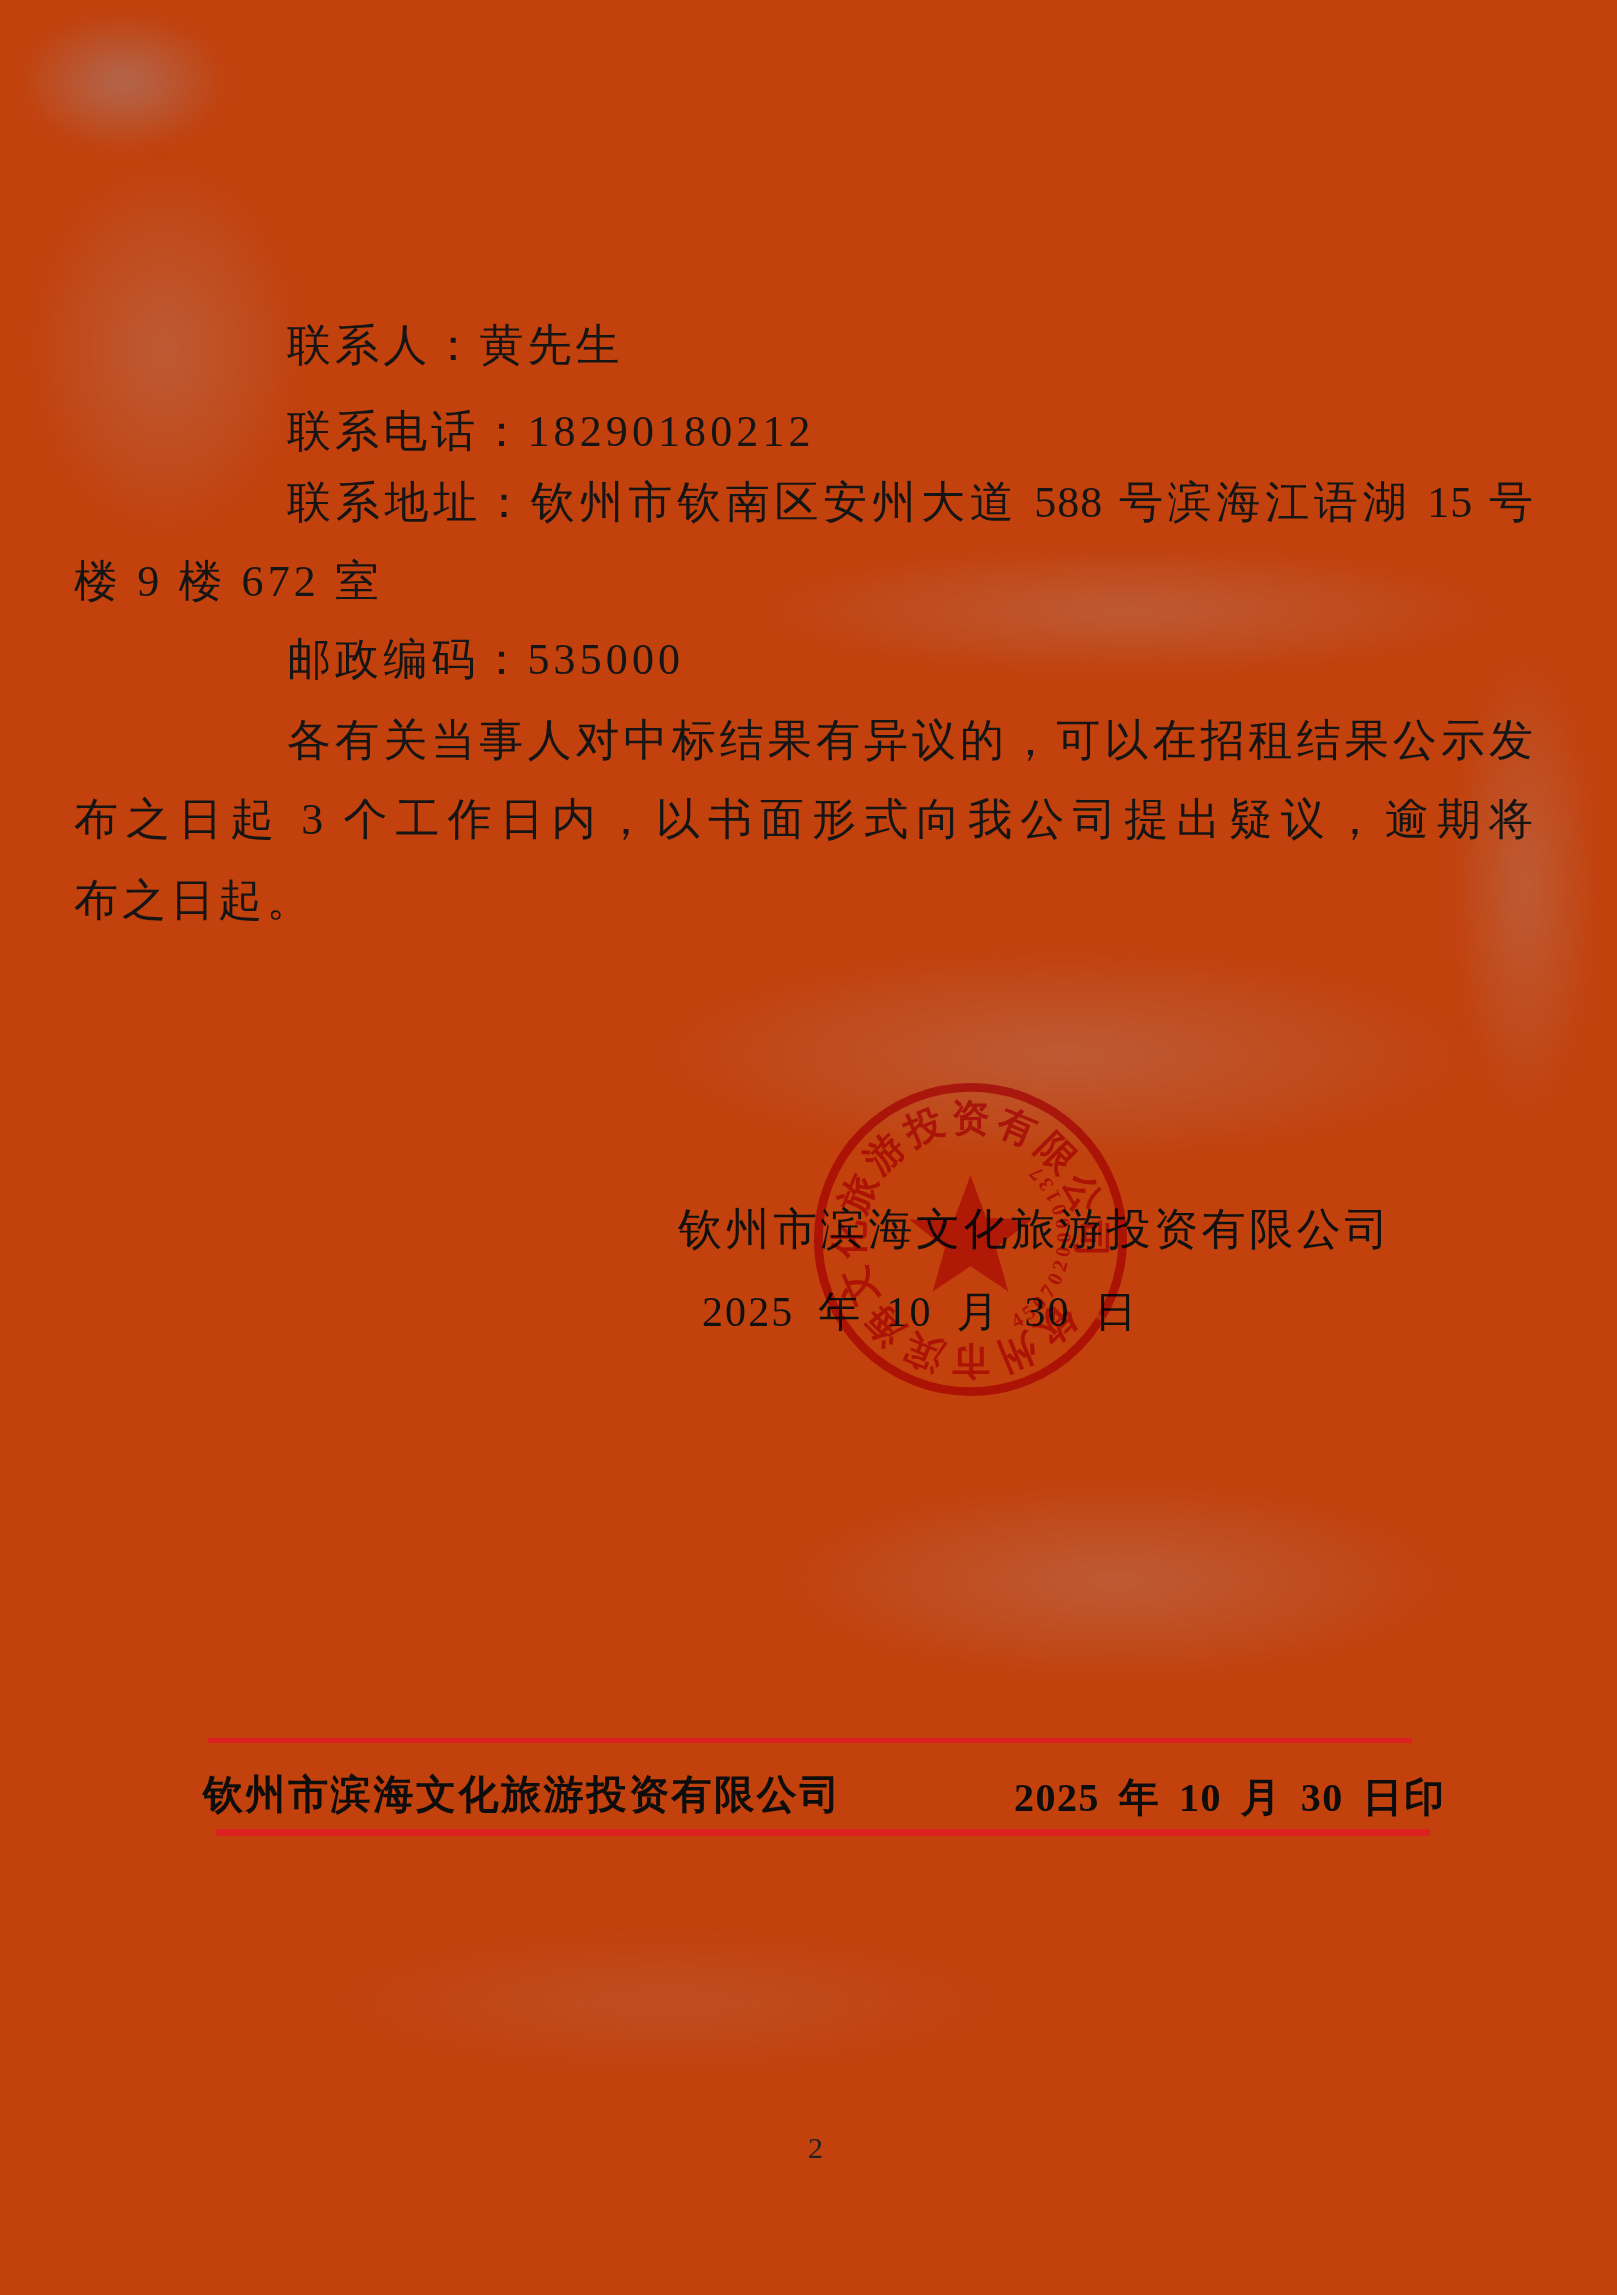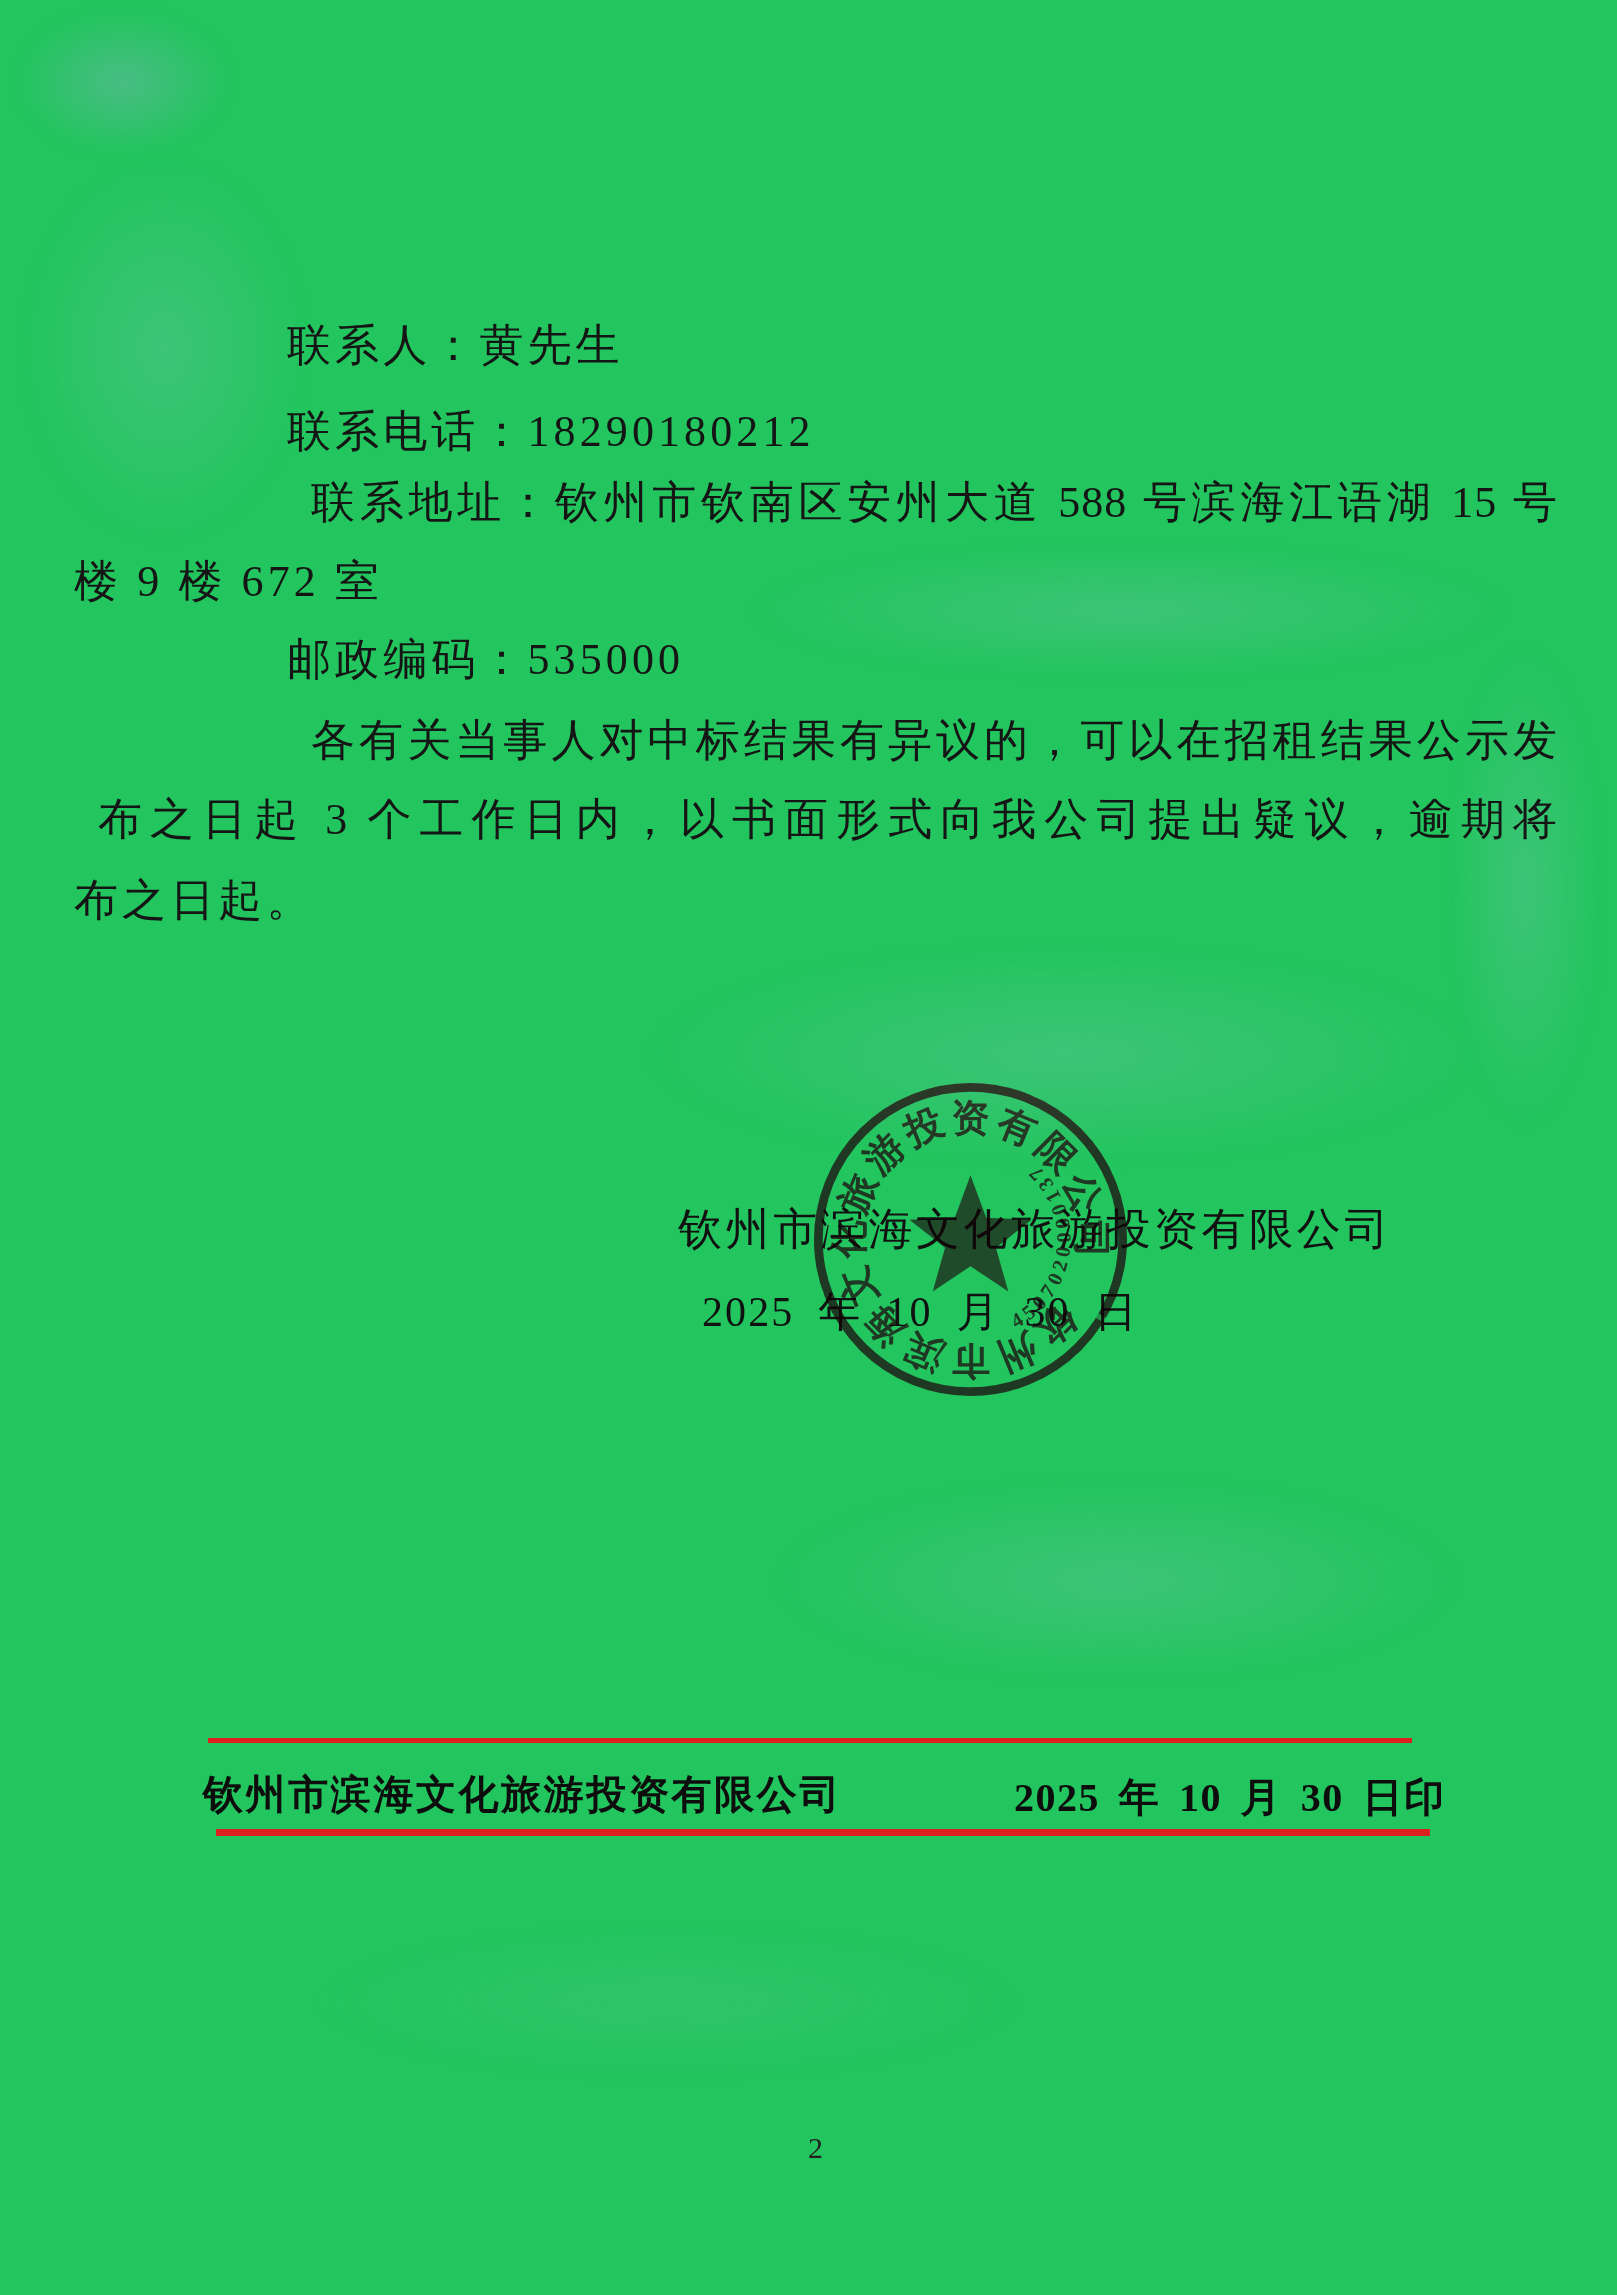--- a/index.html
+++ b/index.html
@@ -5,7 +5,7 @@
   html,body{margin:0;padding:0;background:#e8e8e8;}
   .page{
     position:relative; width:1617px; height:2295px;
-    background:#22c55e; overflow:hidden;
+    background:#c2410c; overflow:hidden;
     font-family:"Liberation Serif", serif; color:#1a1a1a;
   }
   

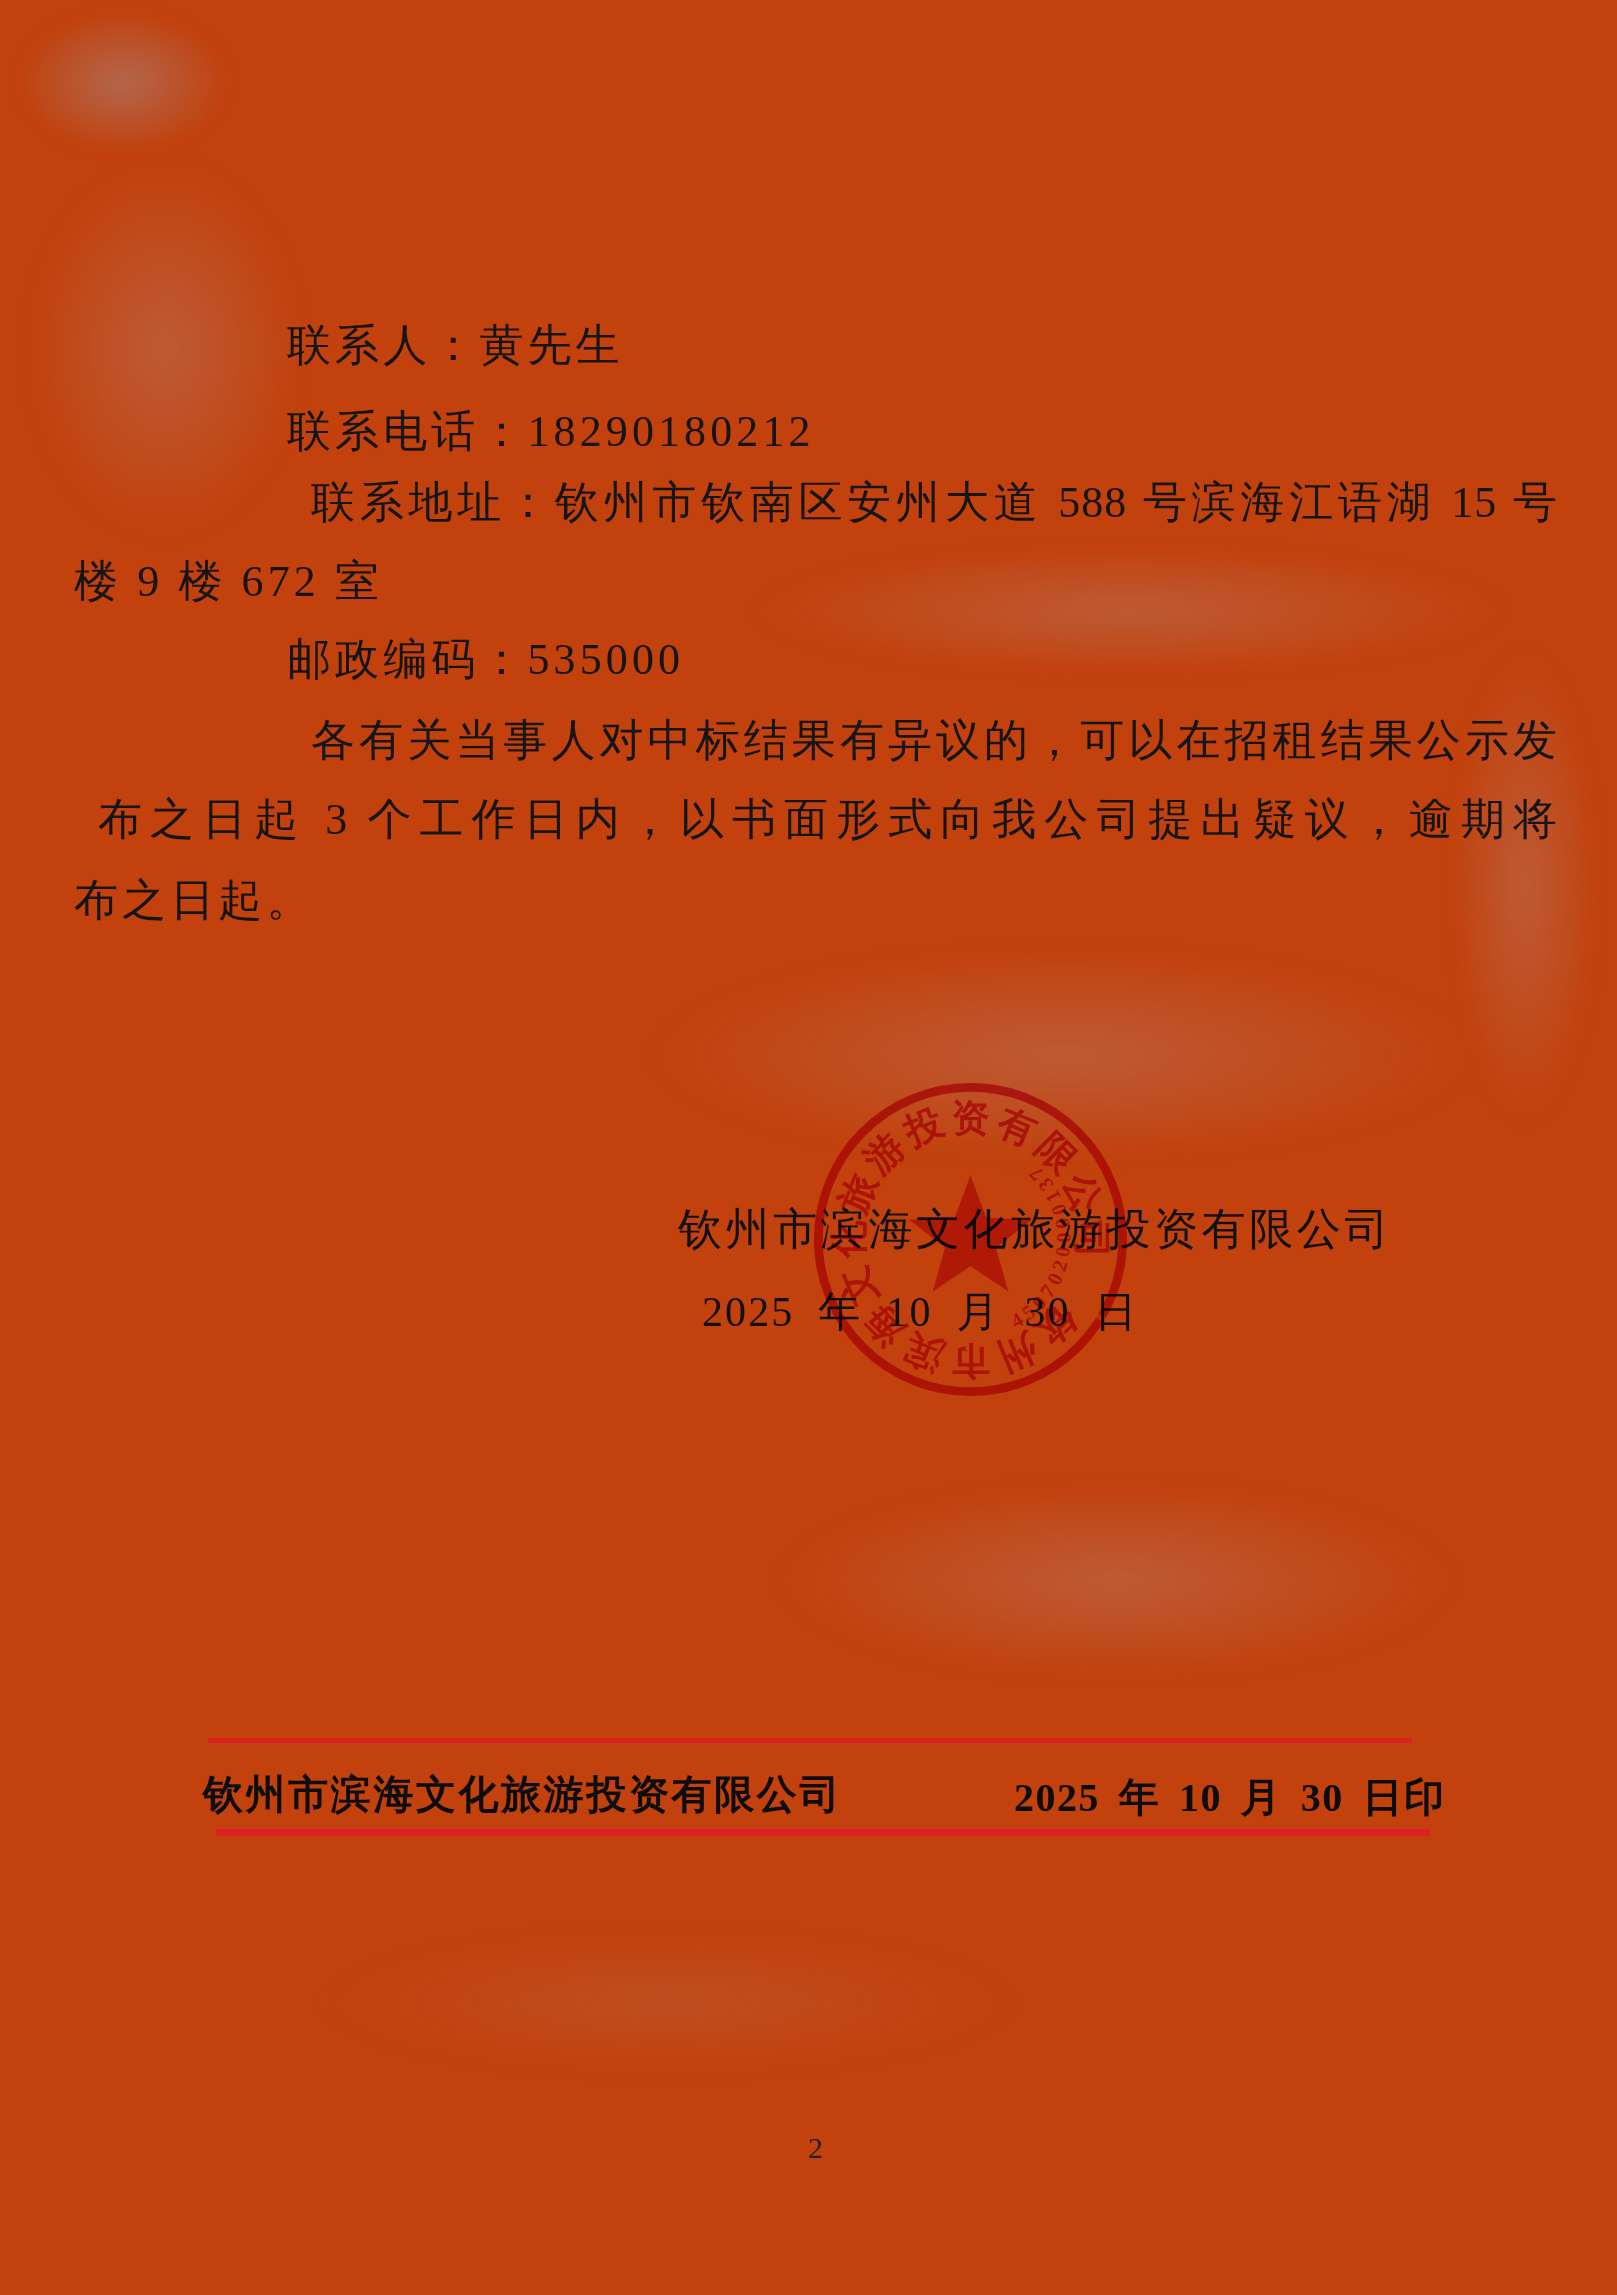--- a/index.html
+++ b/index.html
@@ -19,7 +19,7 @@
     white-space:nowrap; color:#151515;
   }
   .indent{ padding-left:213px; width:1247px; }
-  .justify{ white-space:normal; text-align:justify; text-align-last:justify; letter-spacing:1px;margin-left:24px; }
+  .justify{ white-space:normal; text-align:justify; text-align-last:justify; letter-spacing:1px; }
   .sig-company{
     position:absolute; left:678px; top:1200px;
     font-size:44px; letter-spacing:3.6px; white-space:nowrap; color:#111; z-index:1;

